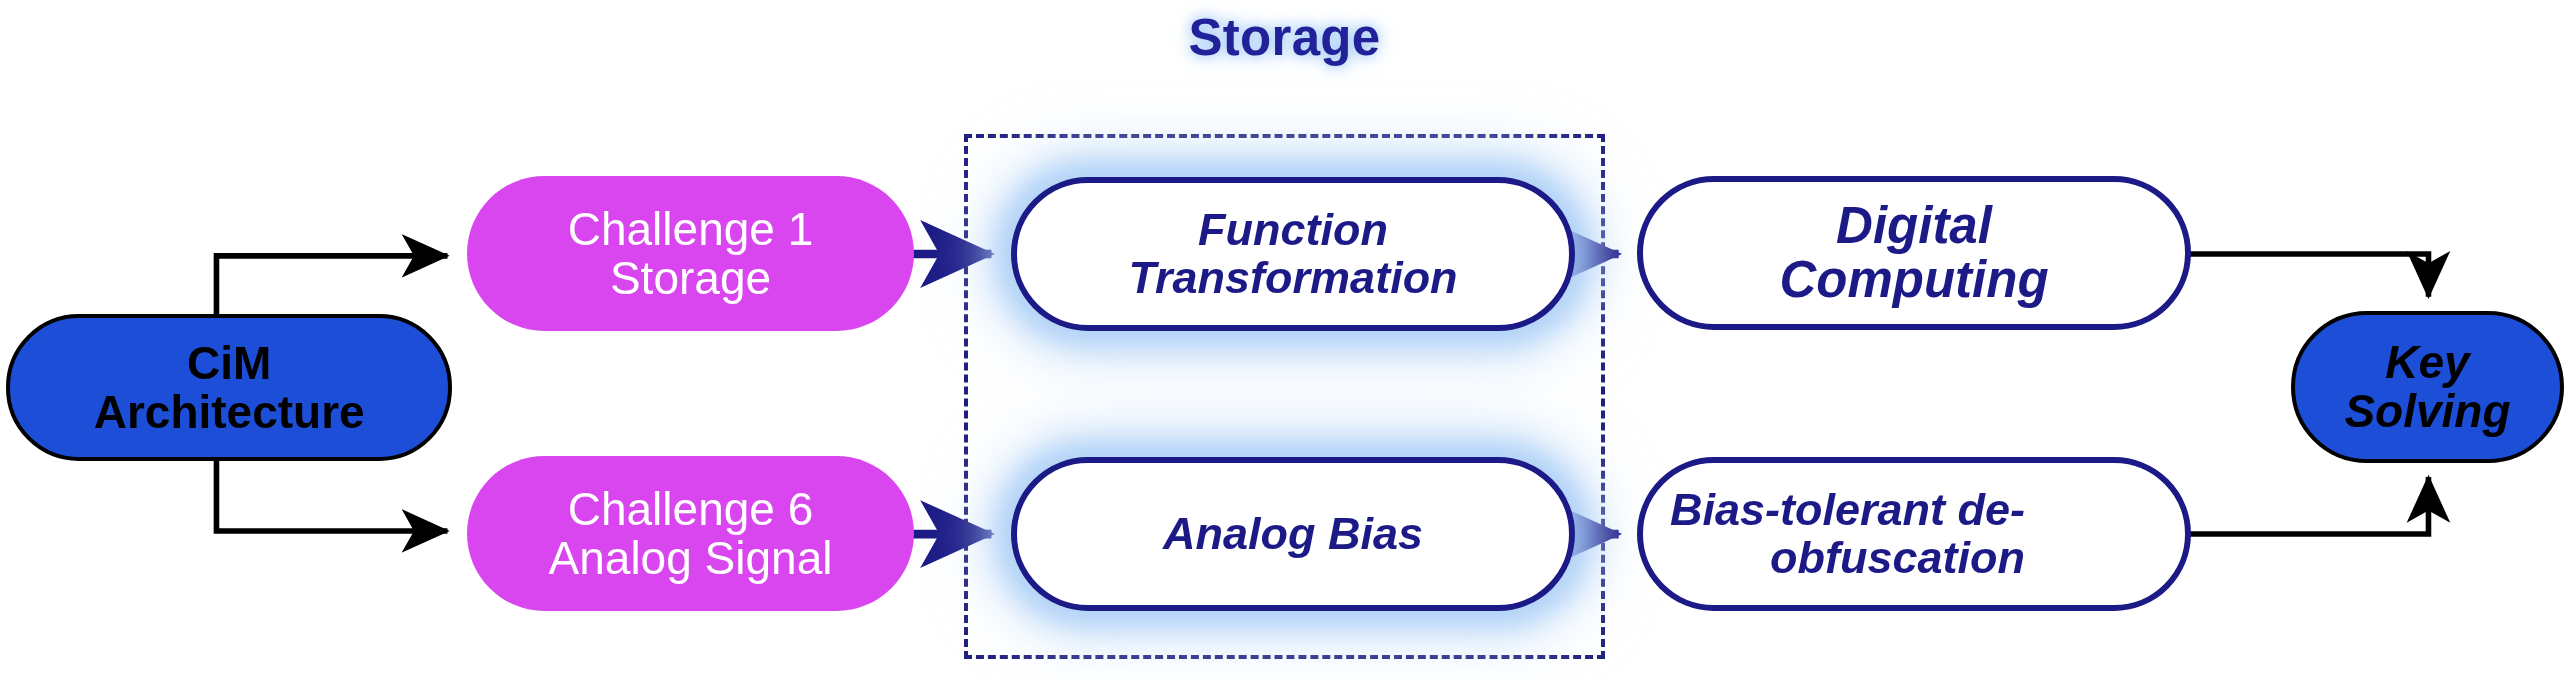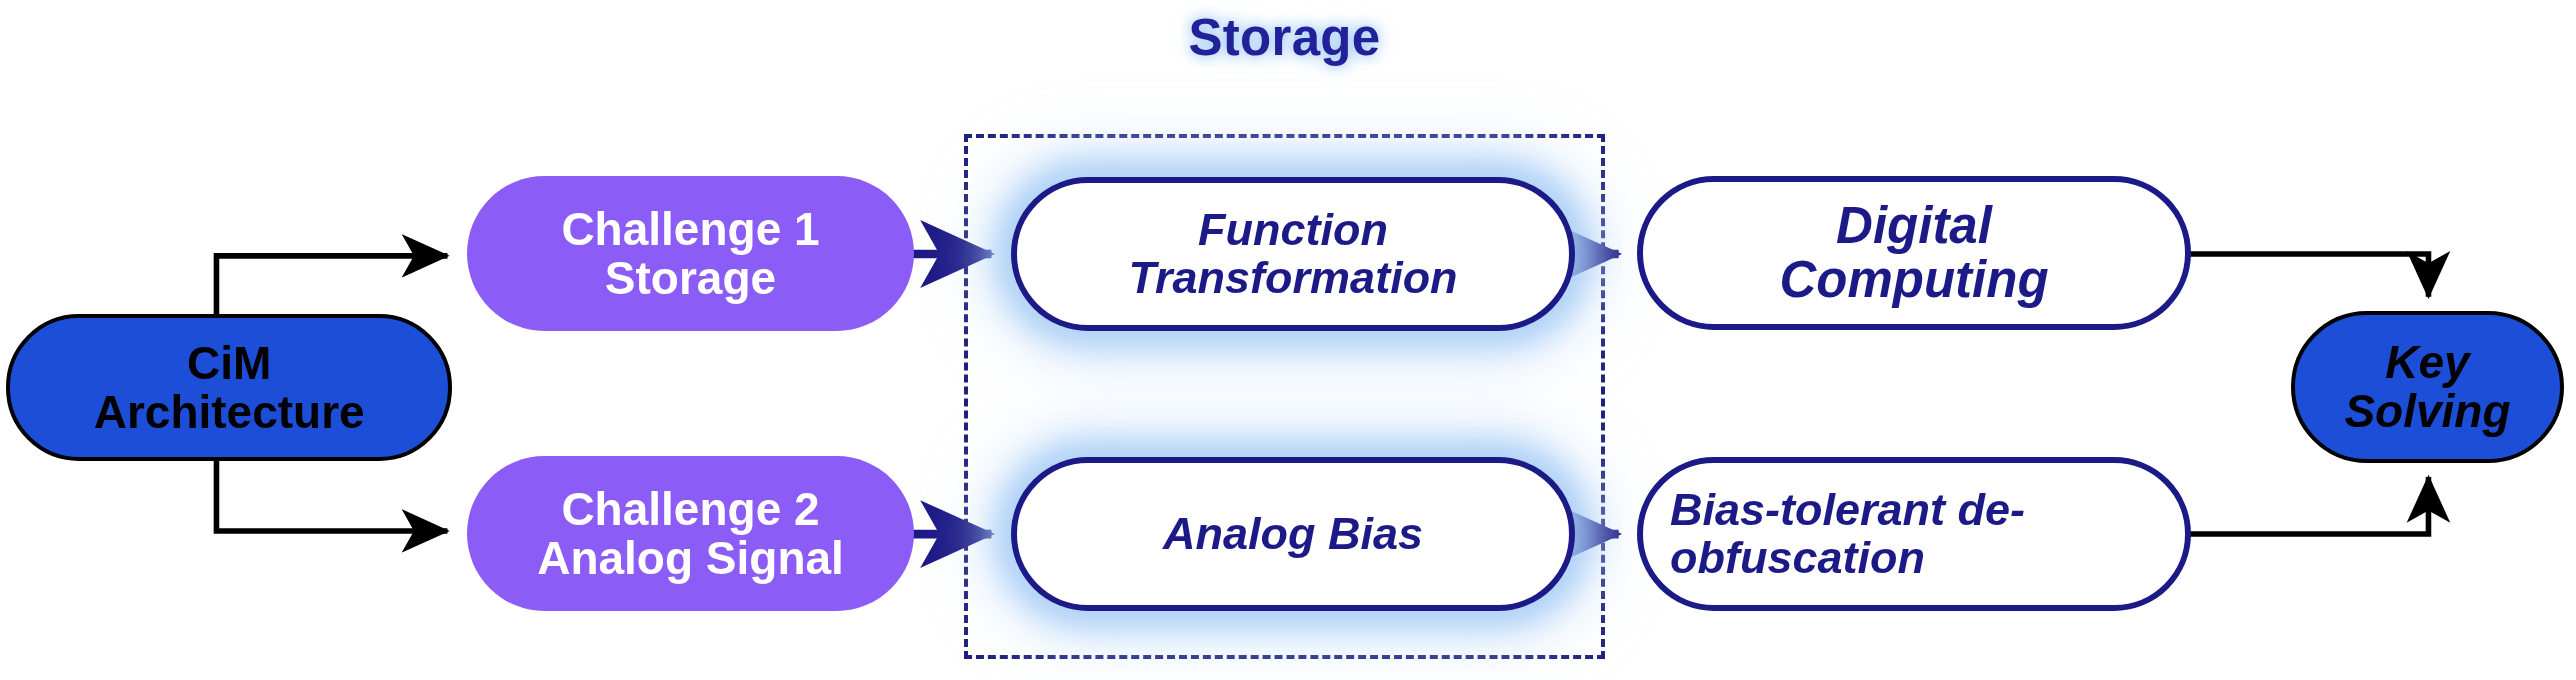--- a/index.html
+++ b/index.html
@@ -48,10 +48,10 @@
 
   
   .node.navy-fill {
-    background: #8b5cf6;
+    background: #d946ef;
     border: none;
     color: #ffffff;
-    font-weight: bold;
+    font-weight: normal;
   }
 
   

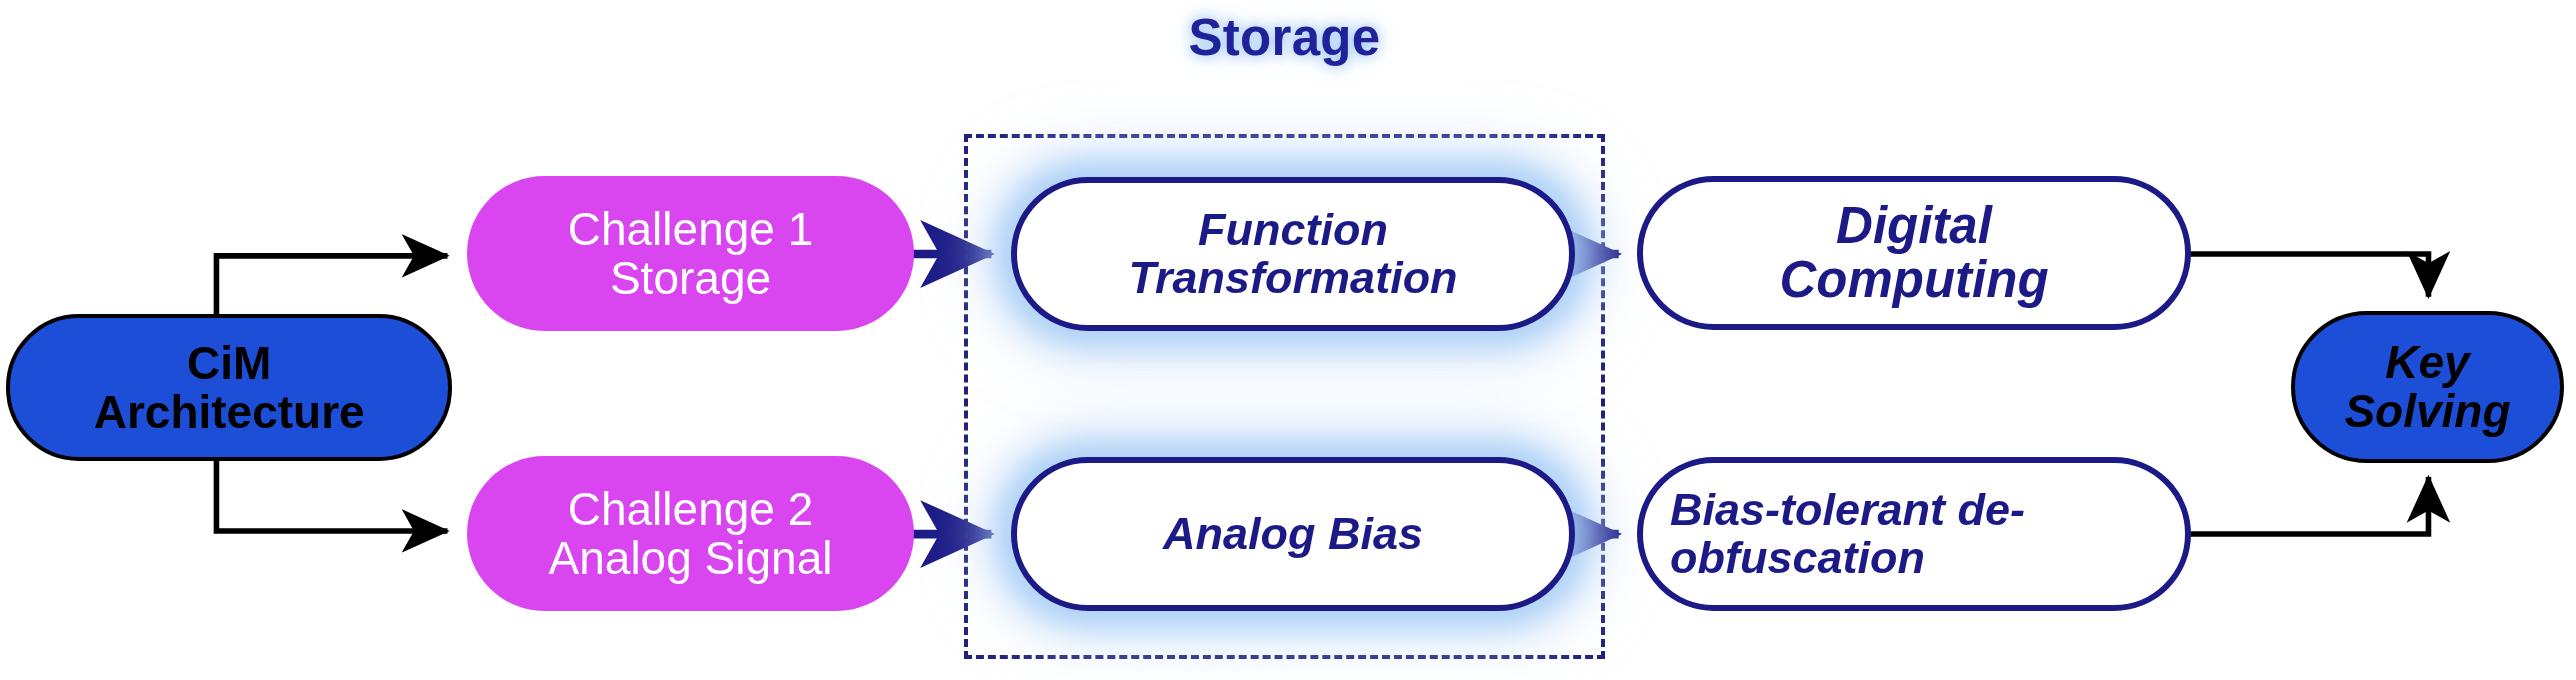--- a/index.html
+++ b/index.html
@@ -201,7 +201,7 @@
   <div id="node-challenge-1" class="node navy-fill">Challenge 1
 Storage</div>
 
-  <div id="node-challenge-2" class="node navy-fill">Challenge 2
+  <div id="node-challenge-2" class="node navy-fill">Challenge 6
 Analog Signal</div>
 
   <div id="node-function-transformation" class="node navy-outline glow">Function

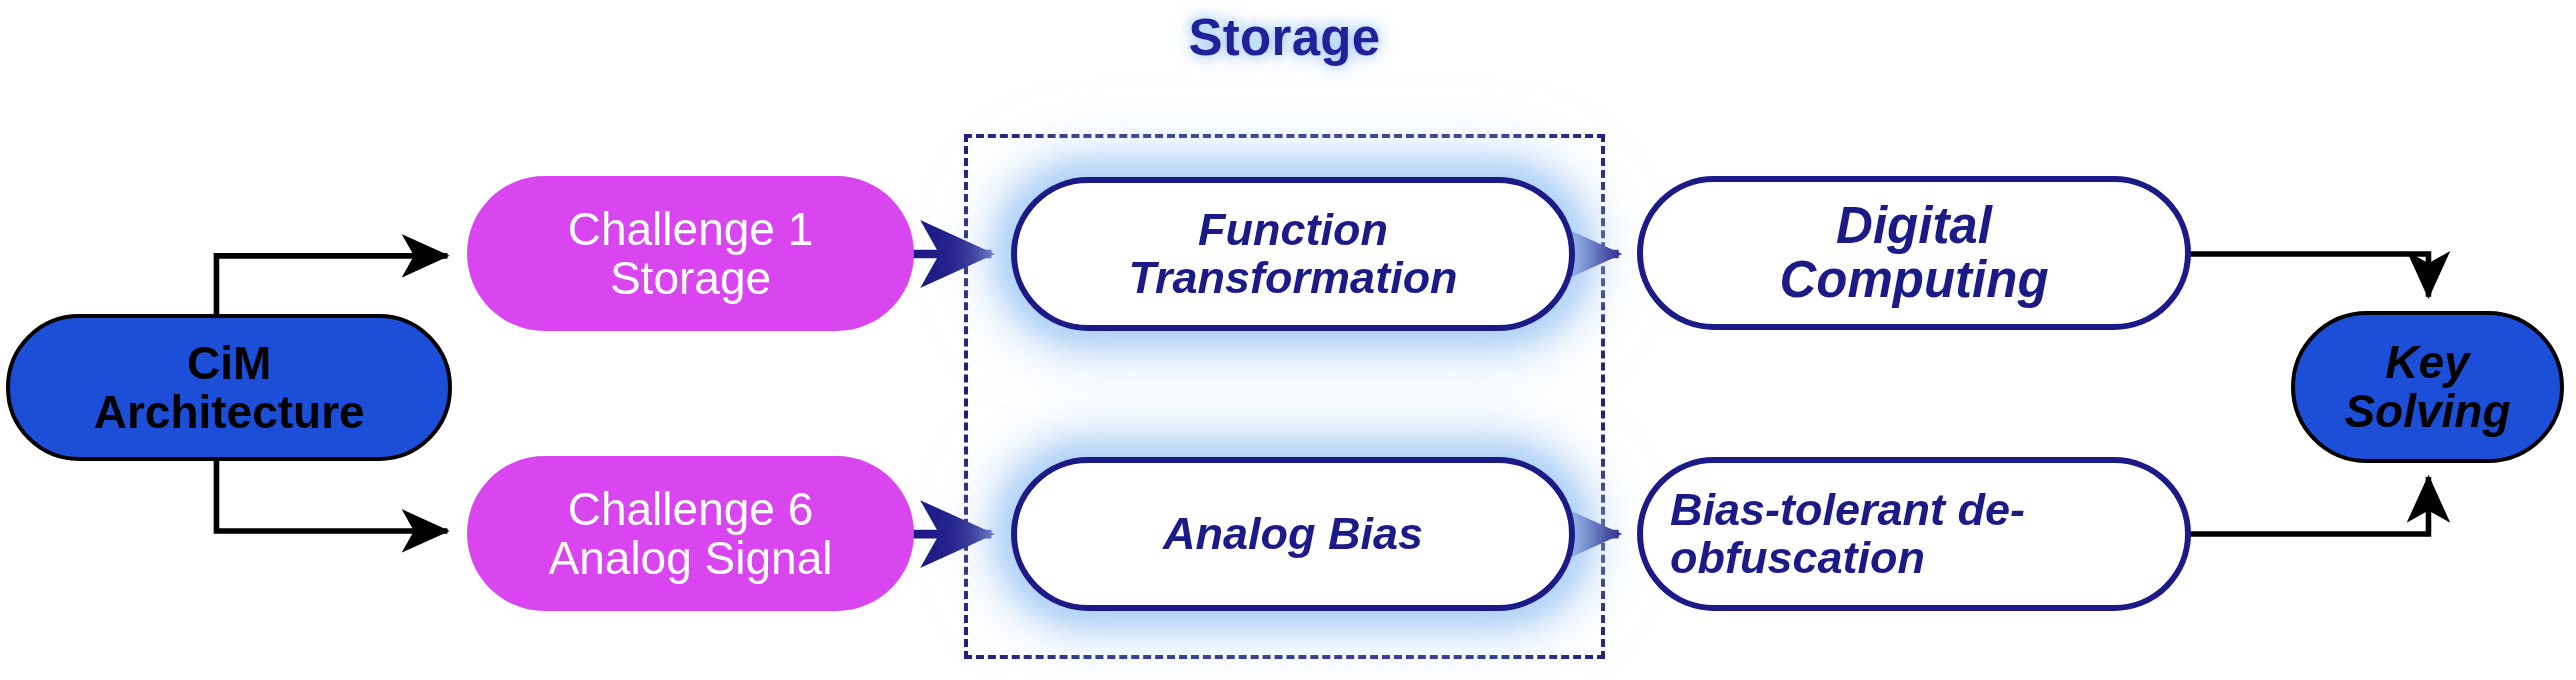--- a/index.html
+++ b/index.html
@@ -106,7 +106,7 @@
     font-size: 45px;
     justify-content: flex-start;
     padding-left: 27px;
-    text-align: left;
+    text-align: right;
   }
   #node-key-solving {
     left: 2291px; top: 311px; width: 273px; height: 152px;

